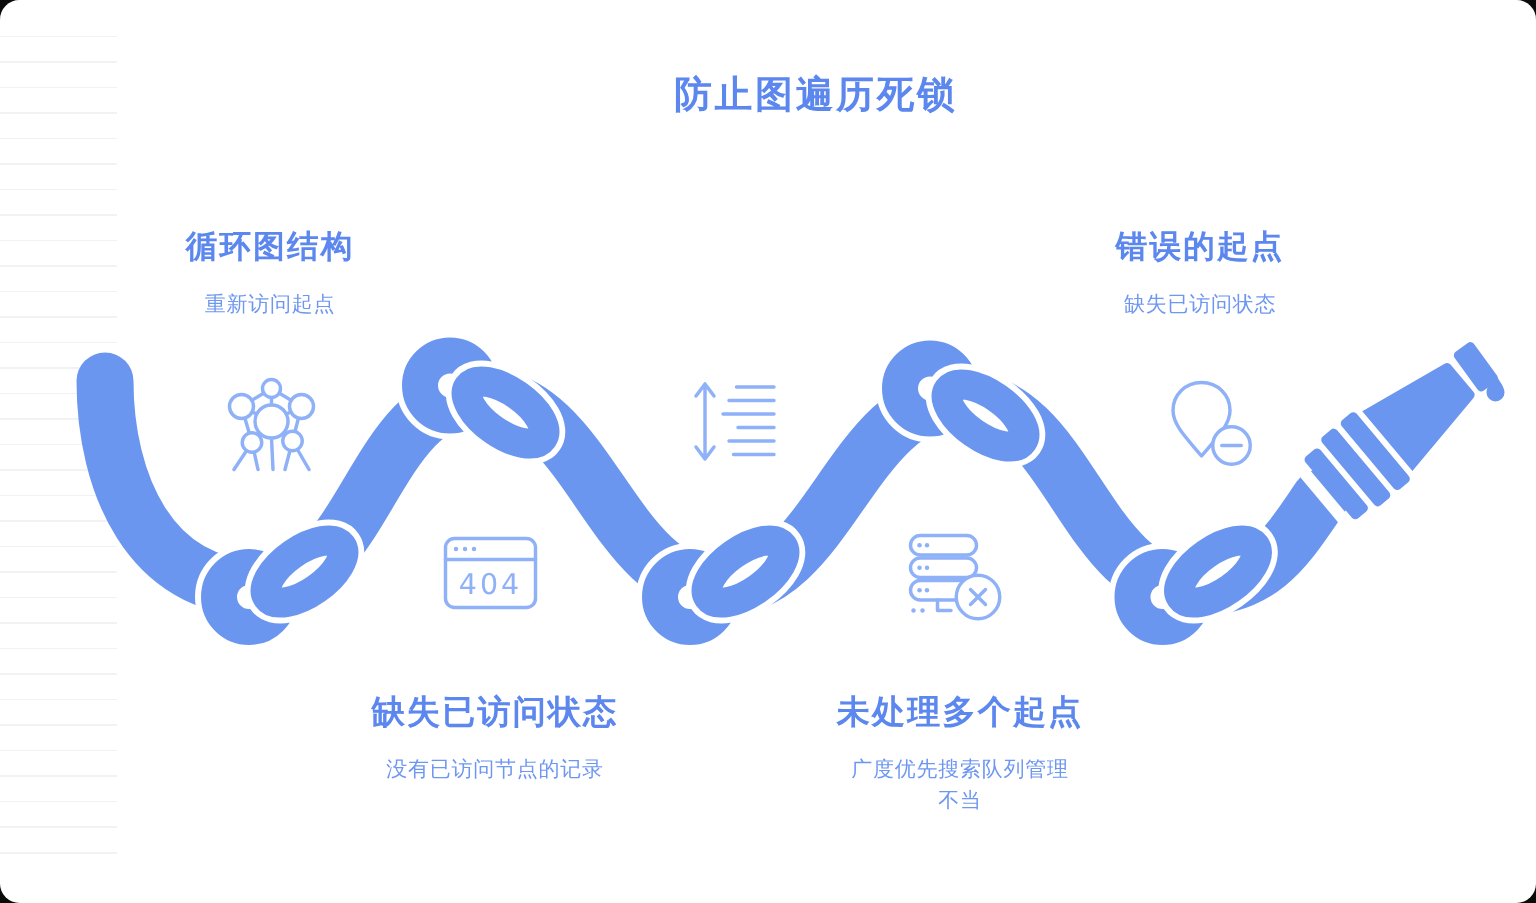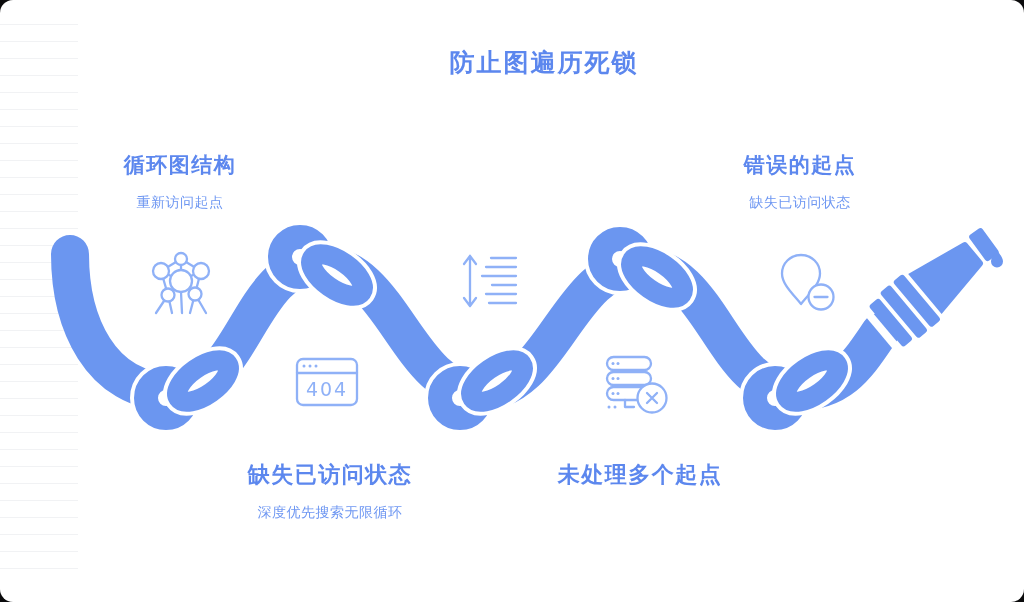--- a/index.html
+++ b/index.html
@@ -168,7 +168,7 @@
 
   <div class="section bottom" style="left:330px">
     <div class="heading">缺失已访问状态</div>
-    <div class="subtext">深度优先搜索无限循环</div>
+    <div class="subtext">没有已访问节点的记录</div>
   </div>
 
   <div class="section bottom" style="left:640px">

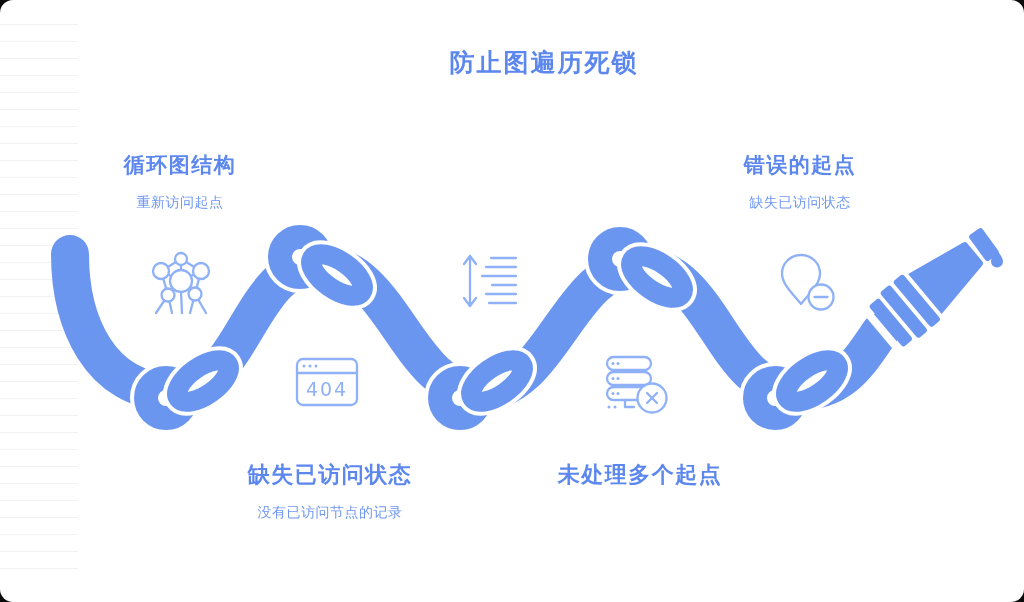--- a/index.html
+++ b/index.html
@@ -173,6 +173,7 @@
 
   <div class="section bottom" style="left:640px">
     <div class="heading">未处理多个起点</div>
+    <div class="subtext narrow">广度优先搜索队列管理不当</div>
   </div>
 
 </div>

